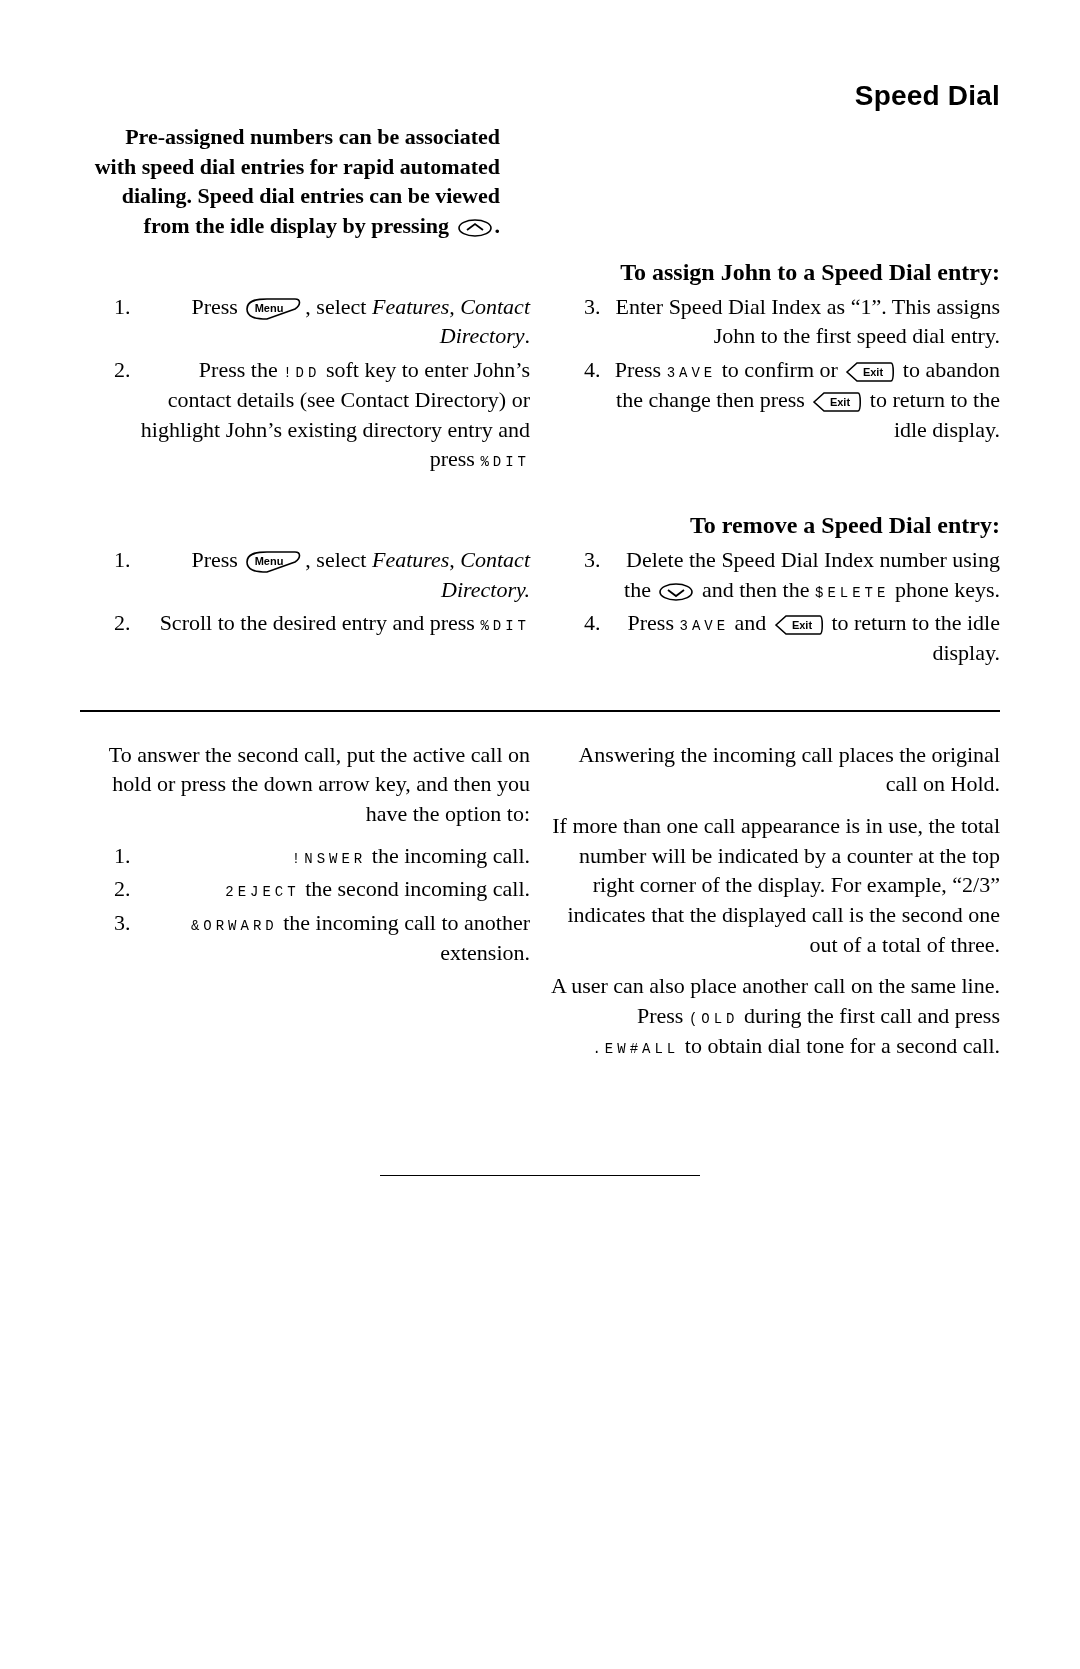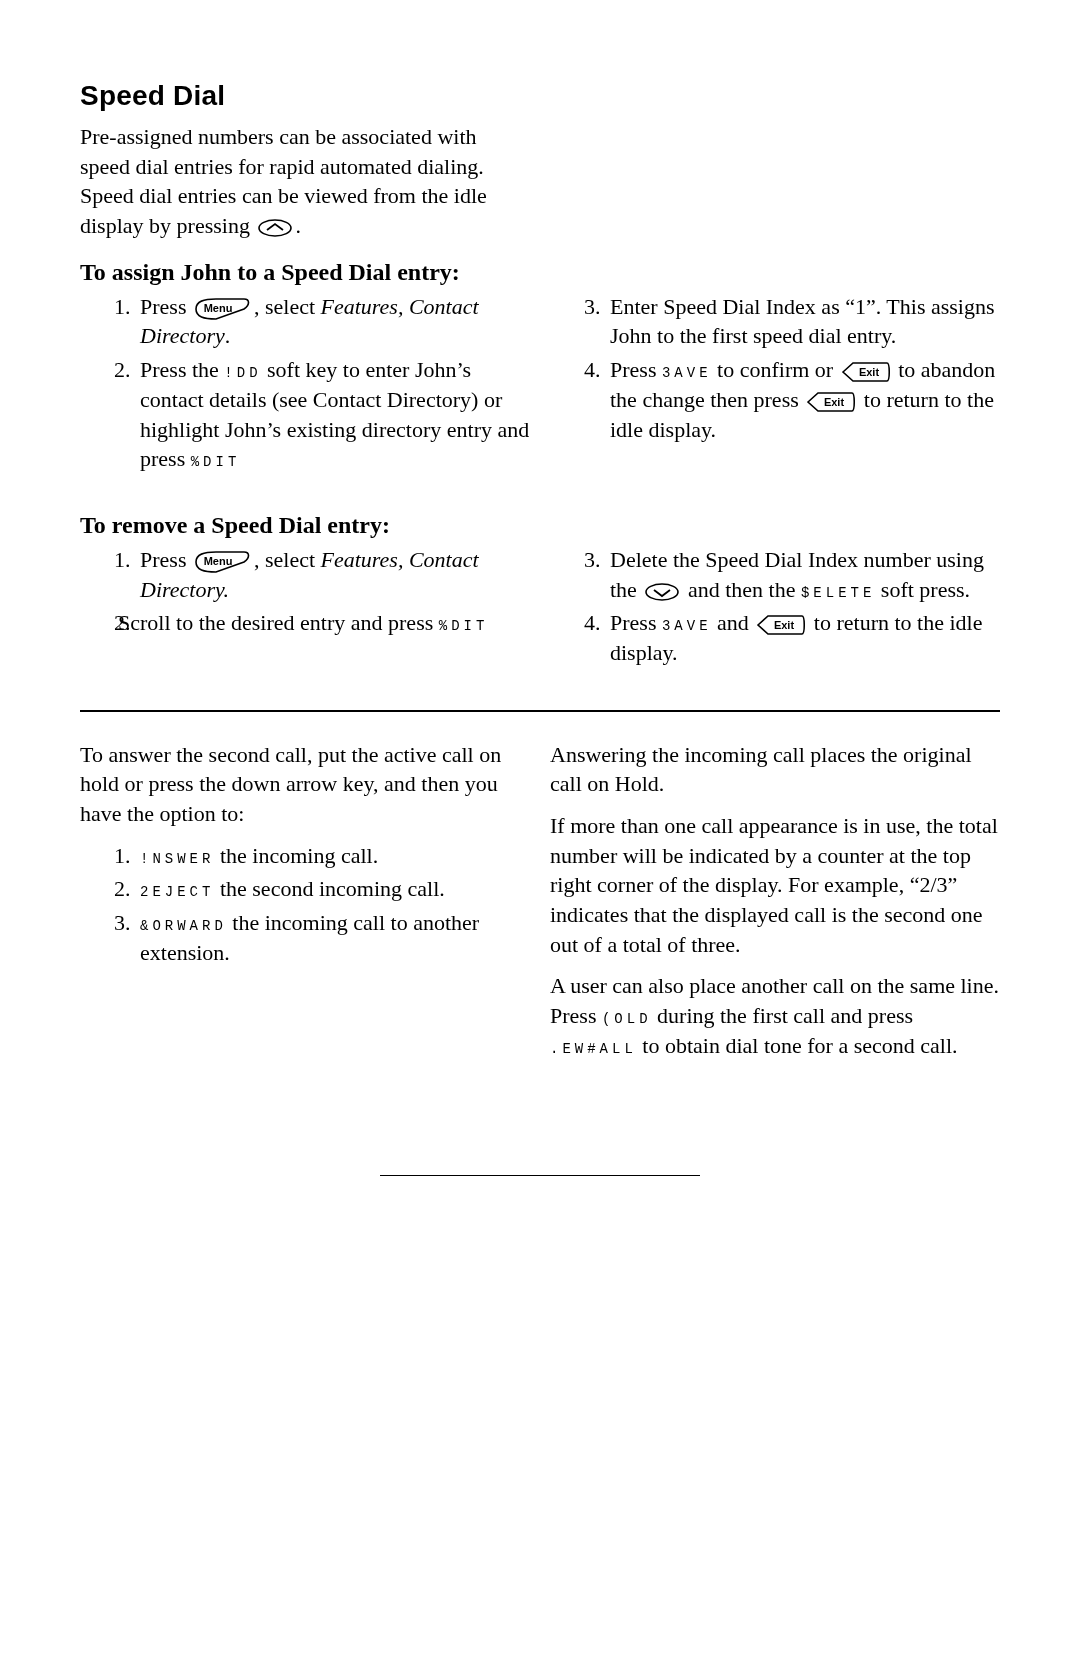--- a/index.html
+++ b/index.html
@@ -15,6 +15,7 @@
     box-sizing: border-box;
     padding: 80px 80px 0 80px;
     position: relative;
+    text-align: right;
   }
   h2 {
     font-family: Arial, Helvetica, sans-serif;

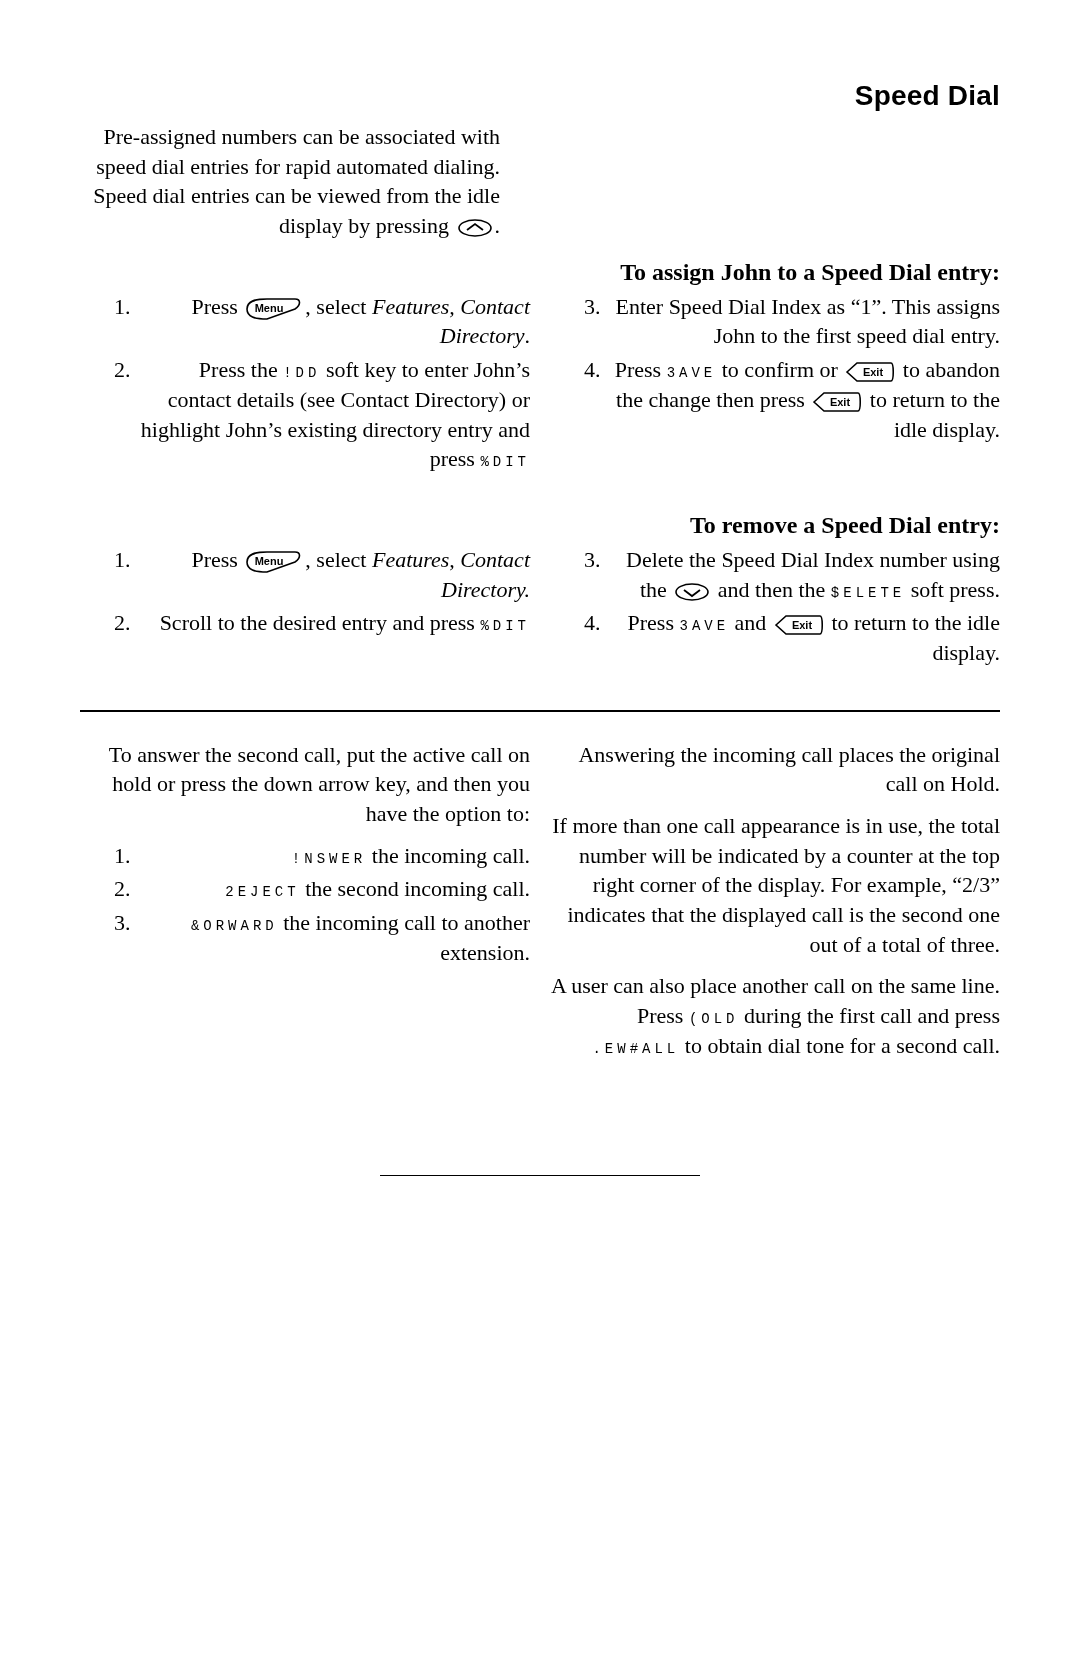--- a/index.html
+++ b/index.html
@@ -33,6 +33,7 @@
   }
   .intro {
     max-width: 420px;
+    font-weight: bold;
   }
   .subhead {
     font-weight: bold;

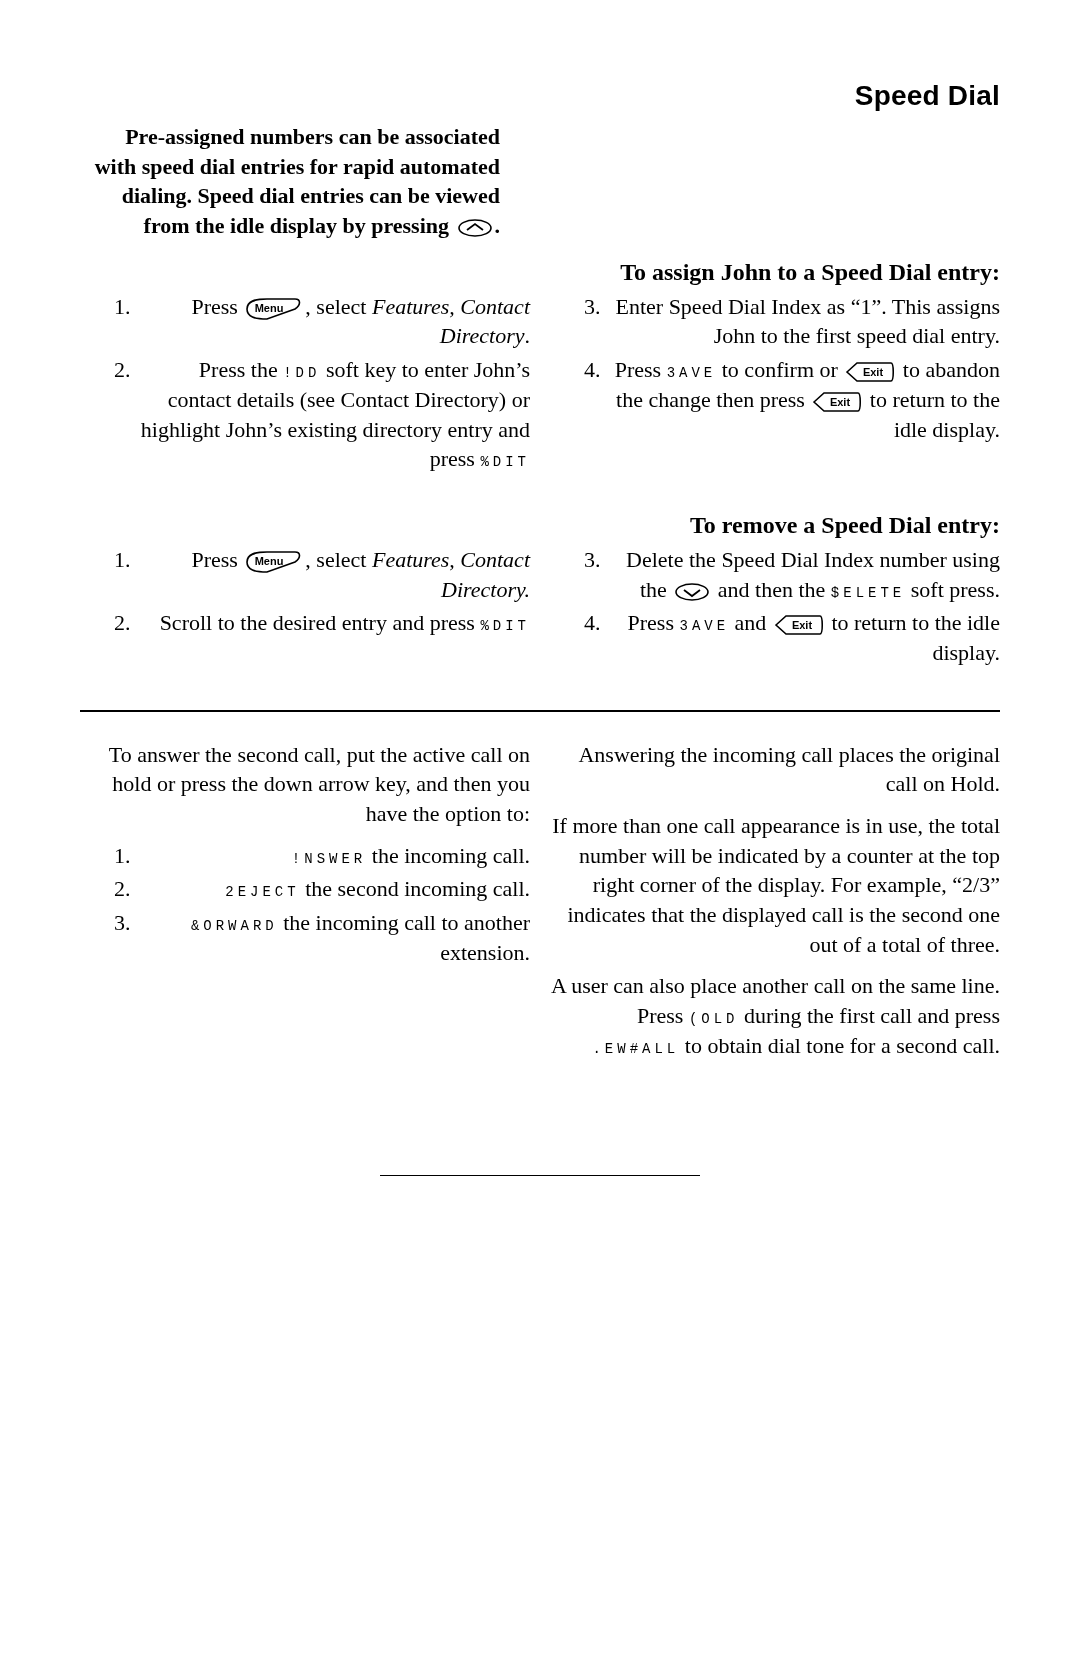--- a/index.html
+++ b/index.html
@@ -173,7 +173,7 @@
               <ellipse cx="18" cy="10" rx="16" ry="8" fill="none" stroke="#000" stroke-width="1.6"></ellipse>
               <path d="M10 8 L18 14 L26 8" fill="none" stroke="#000" stroke-width="1.8"></path>
             </svg>
-          </span><span> and then the </span><span class="softkey">$ELETE</span><span> soft press.</span>
+          </span><span> and then the </span><span class="softkey">$ELETE</span><span> phone keys.</span>
         </li>
         <li>
           <span>Press </span><span class="softkey">3AVE</span><span> and </span>

